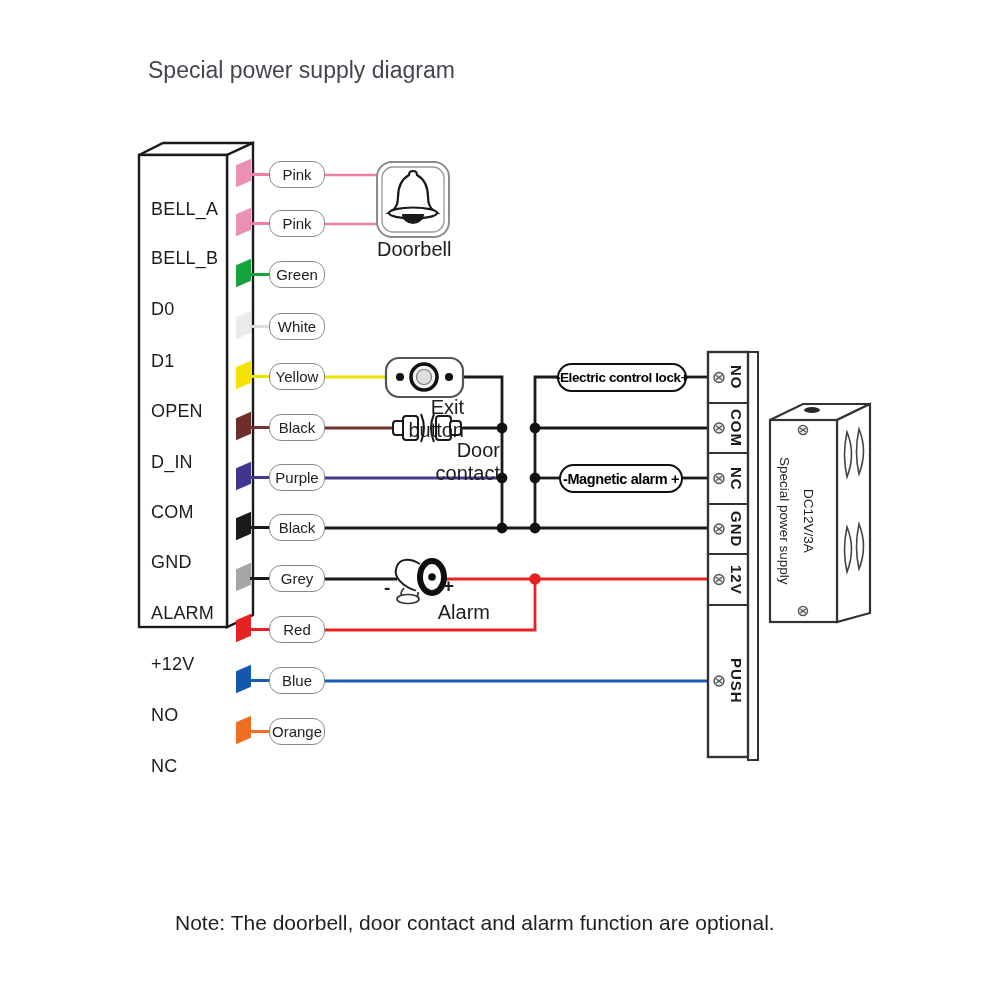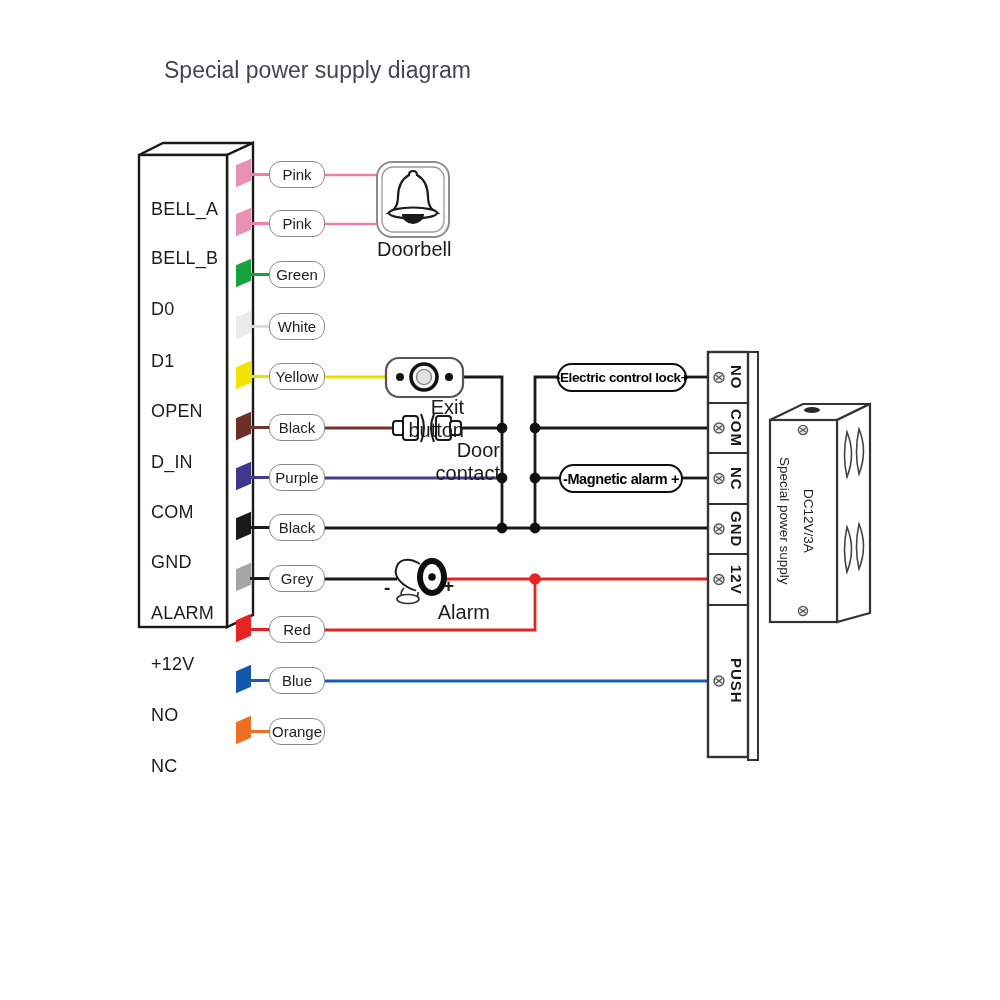--- a/index.html
+++ b/index.html
@@ -7,7 +7,7 @@
          font-family:"Liberation Sans",sans-serif;}
   #wires{position:absolute;left:0;top:0;z-index:1;}
   .layer{position:absolute;left:0;top:0;width:1000px;height:1000px;z-index:2;pointer-events:none;}
-  #title{position:absolute;left:148px;top:57px;font-size:23px;color:#45454f;margin-left:16px;}
+  #title{position:absolute;left:148px;top:57px;font-size:23px;color:#45454f;}
   #note{position:absolute;left:175px;top:911px;font-size:21px;color:#1f1f1f;}
 
   

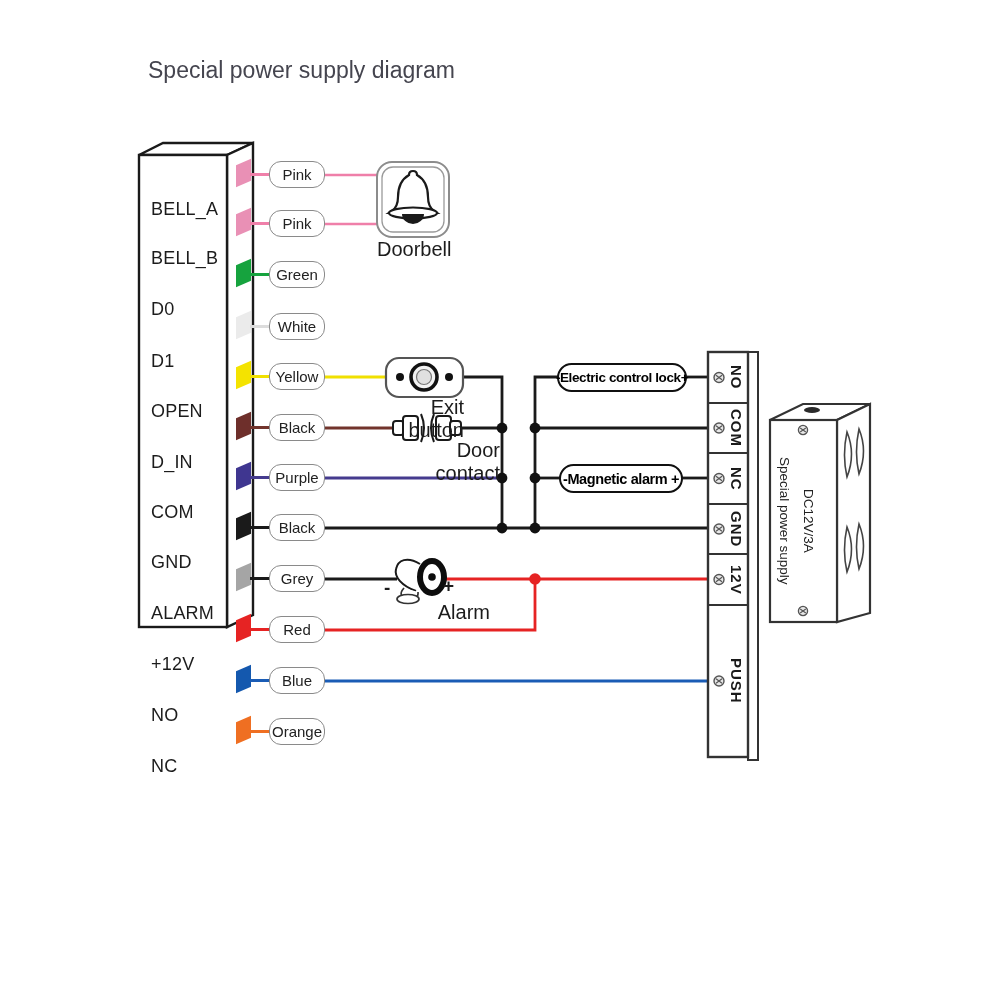--- a/index.html
+++ b/index.html
@@ -266,6 +266,7 @@
     <div class="vtext psu-text" style="left:799px;">DC12V/3A</div>
     <div class="vtext psu-text" style="left:775px;">Special power supply</div>
 
+    <div id="note">Note: The doorbell, door contact and alarm function are optional.</div>
   </div>
 </div>
 

